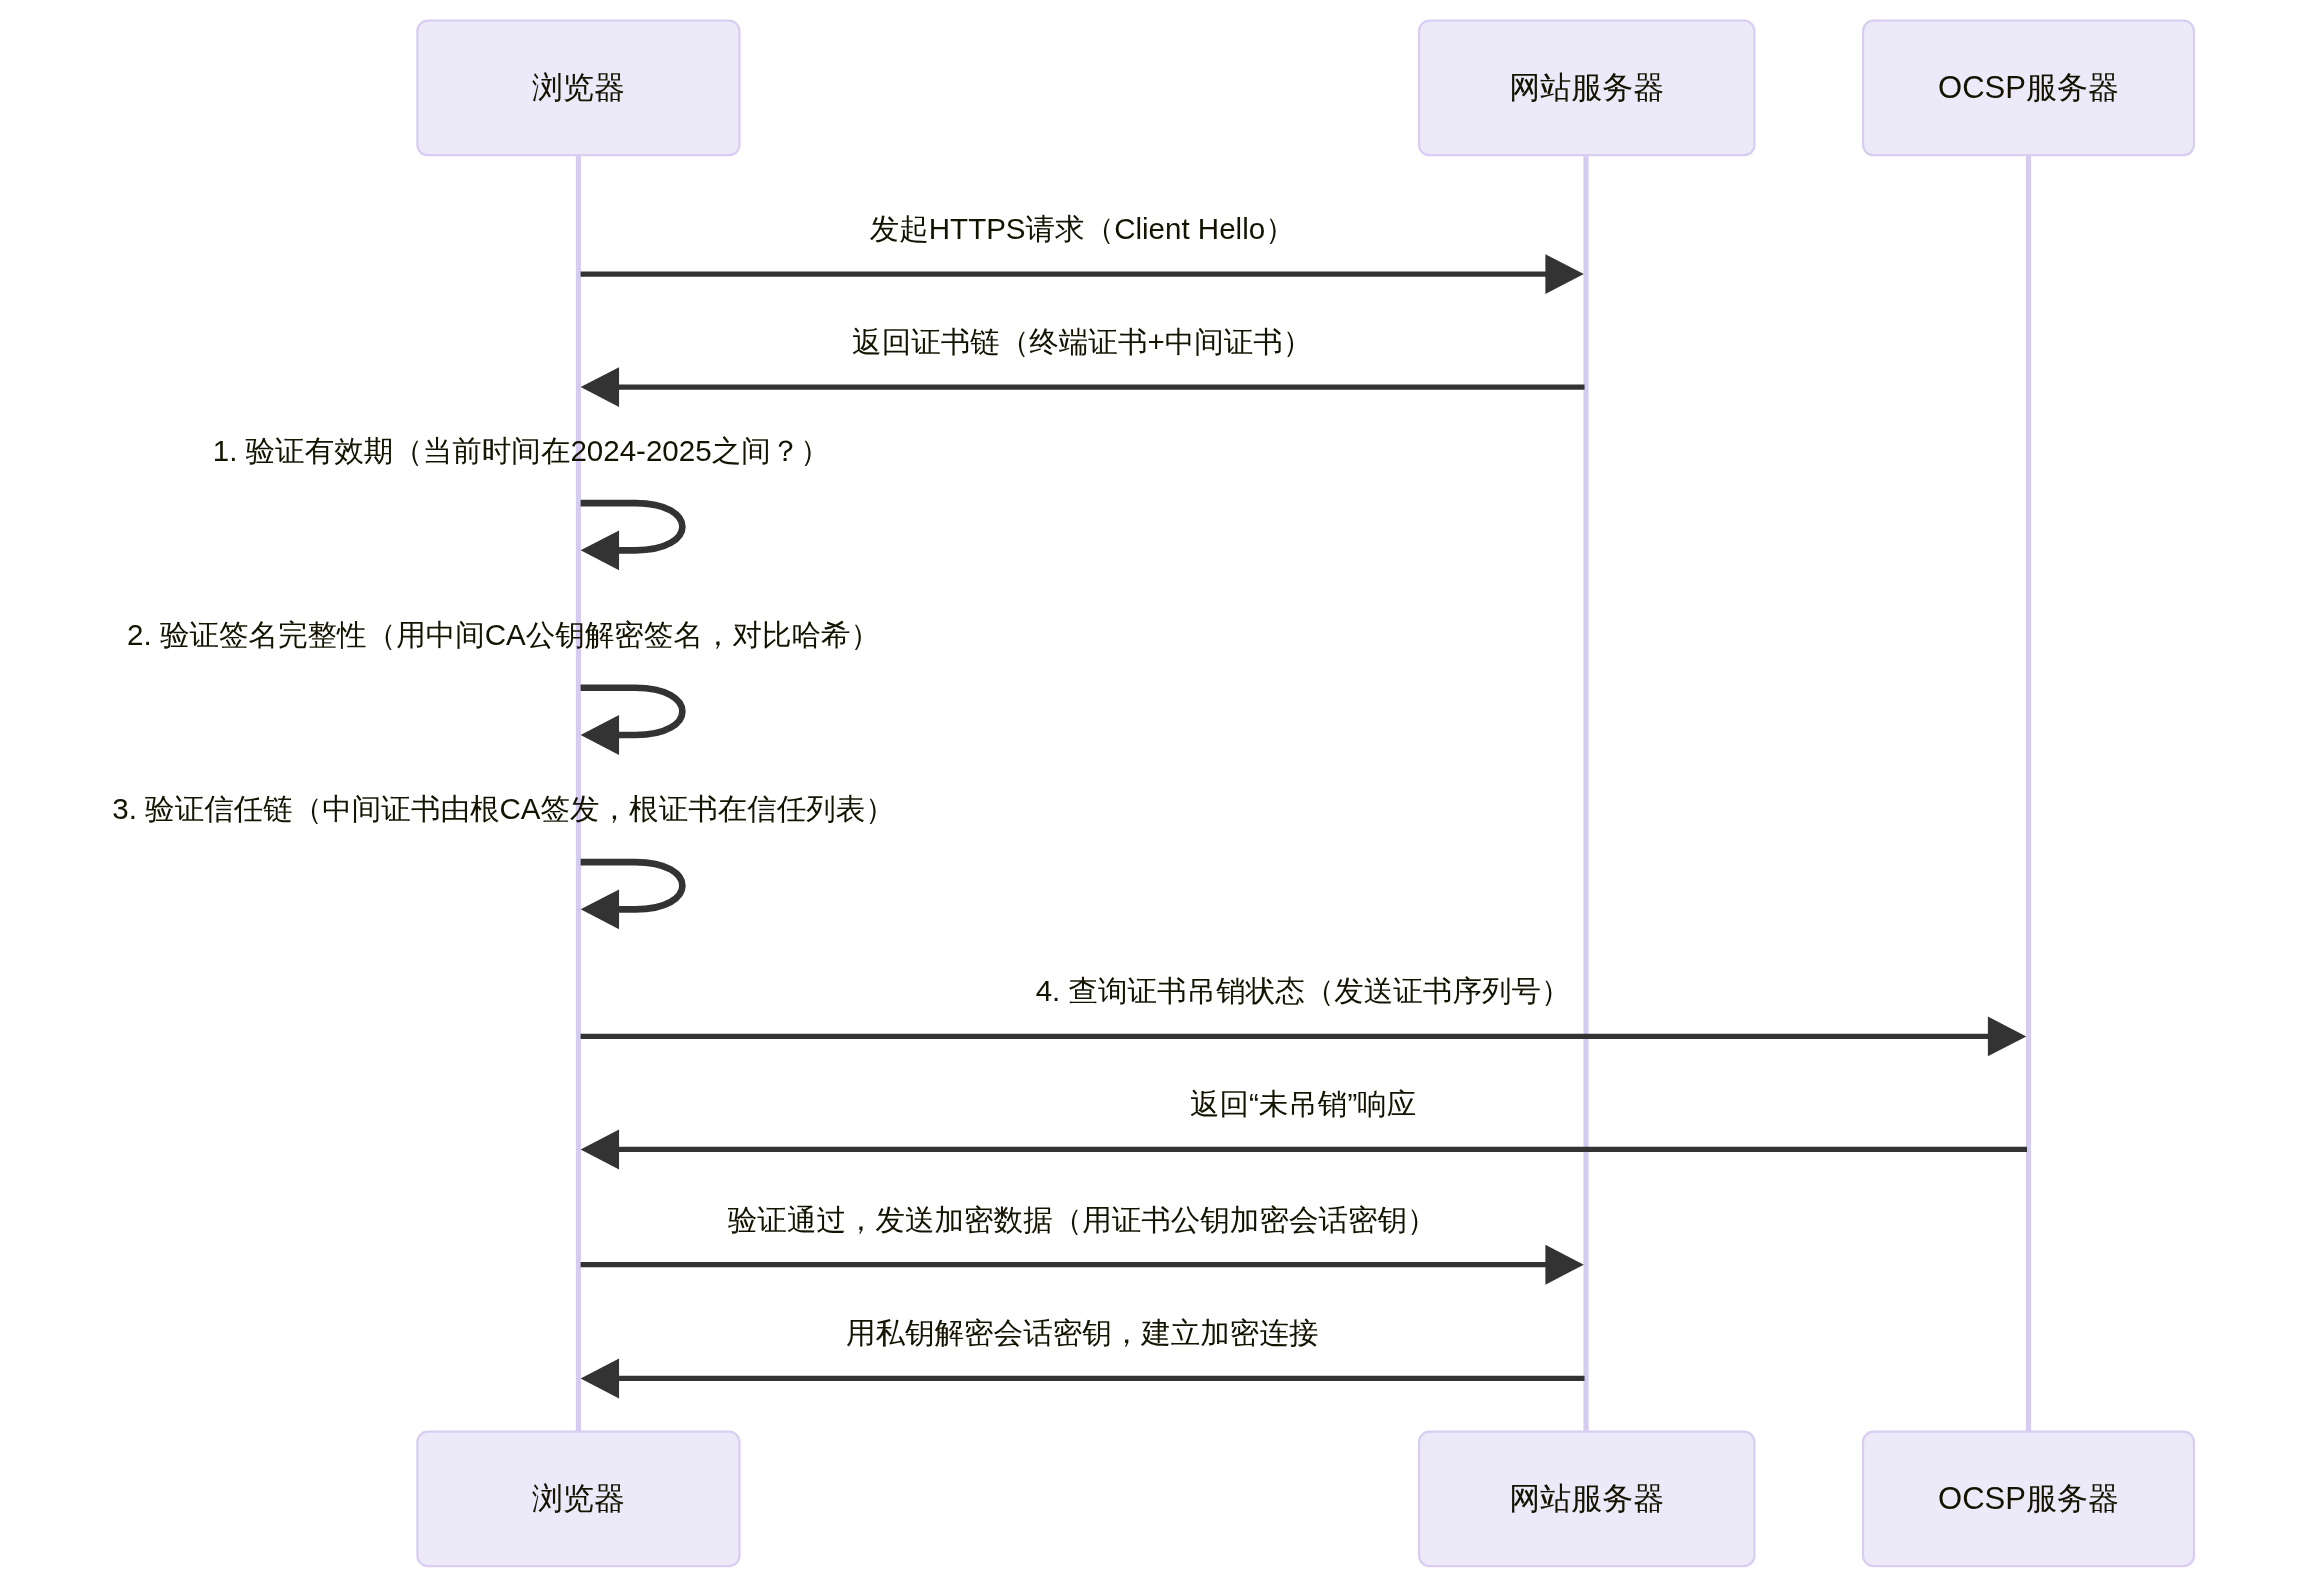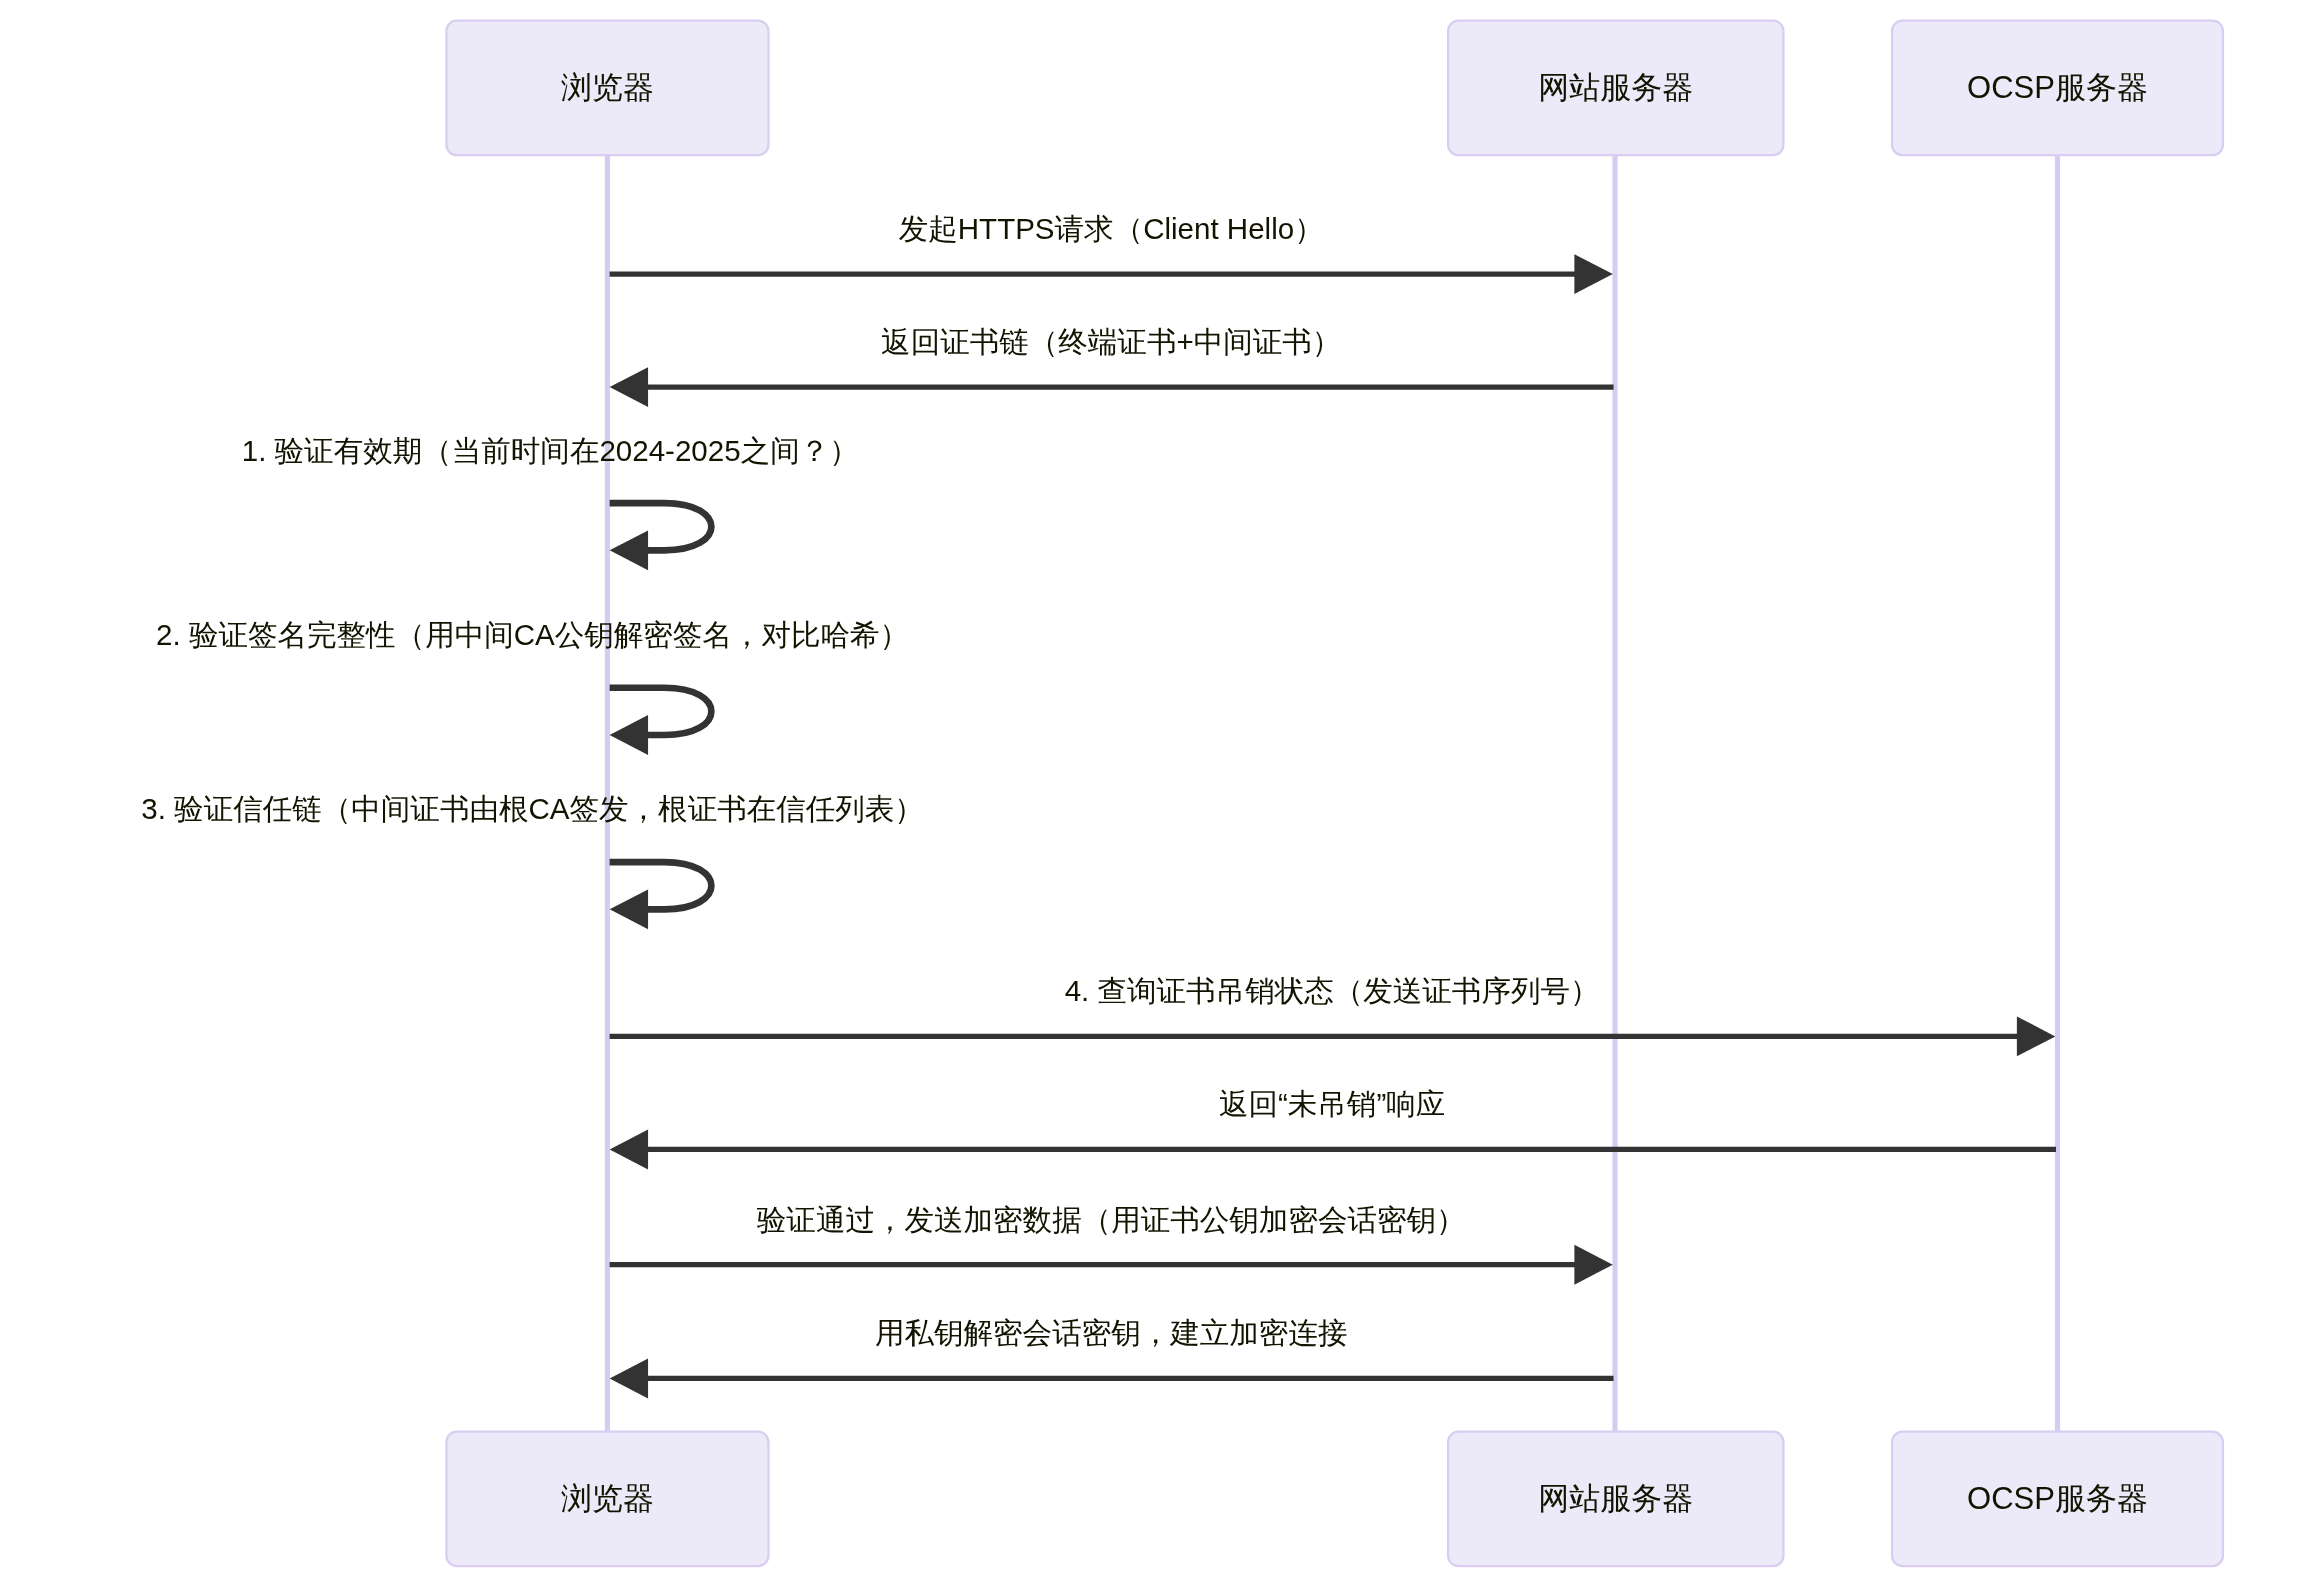--- a/index.html
+++ b/index.html
@@ -18,7 +18,6 @@
     width: 2038px;
     height: 1589px;
     background: #ffffff;
-    margin-left: 29px;
   }
   svg.seq-canvas {
     position: absolute;

